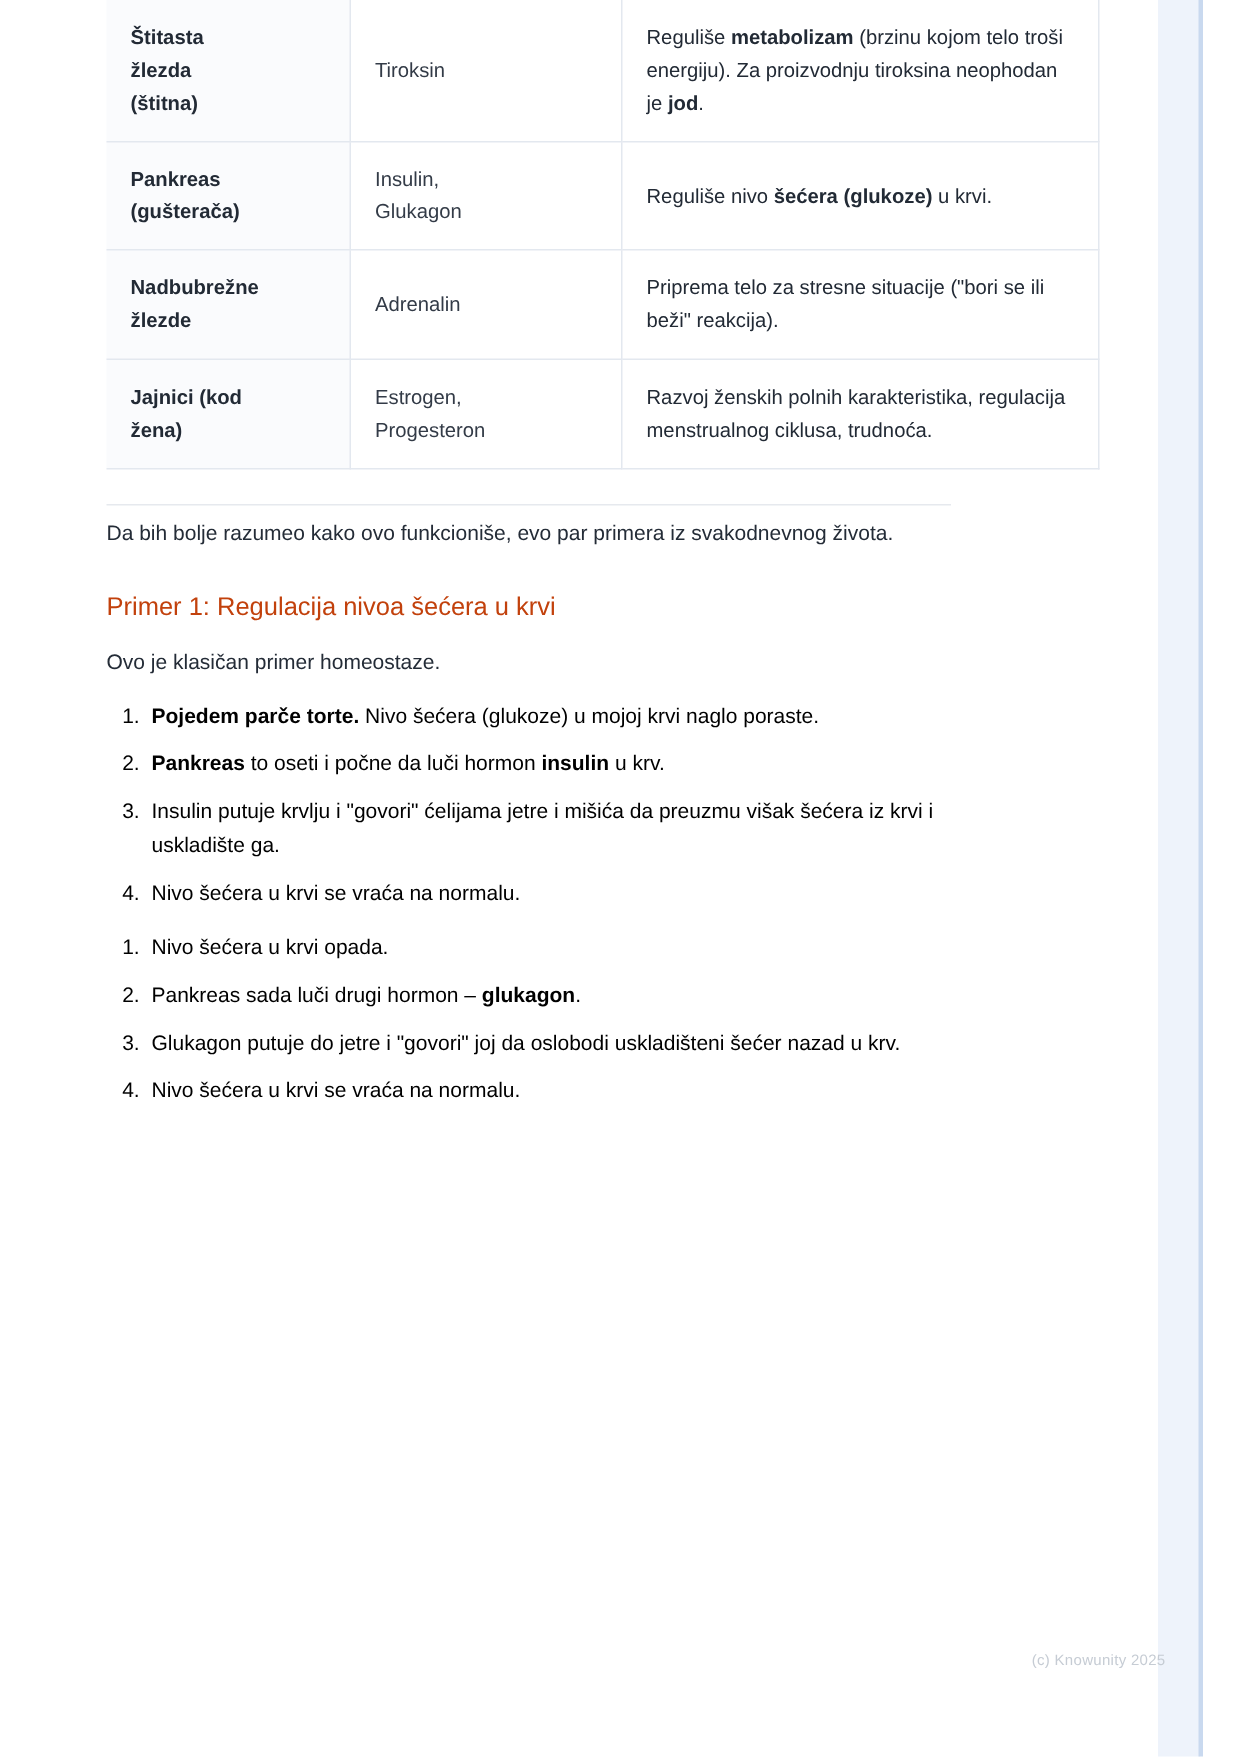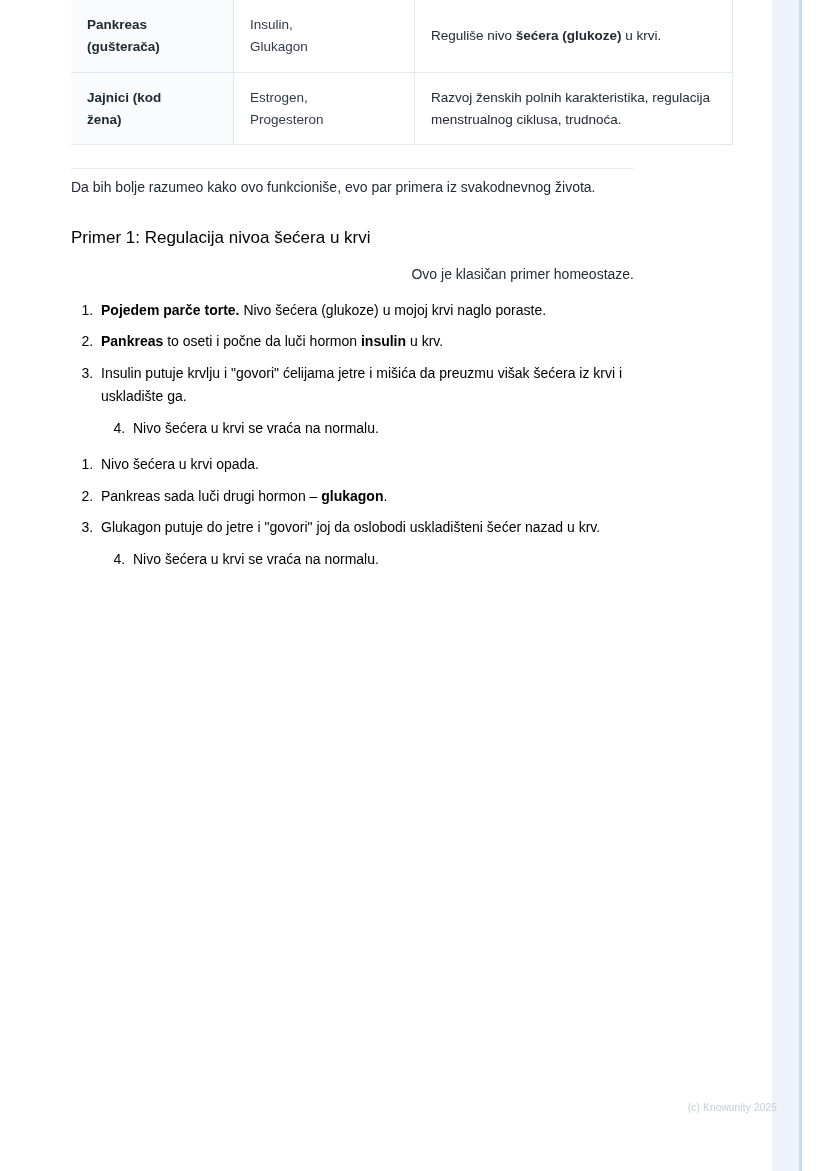--- a/index.html
+++ b/index.html
@@ -158,6 +158,17 @@
       <tbody>
         <tr>
           <td class="c1">
+            <span class="cell-line">Štitasta</span>
+            <span class="cell-line">žlezda</span>
+            <span class="cell-line">(štitna)</span>
+          </td>
+          <td class="c2">
+            <span class="cell-line">Tiroksin</span>
+          </td>
+          <td class="c3">Reguliše <b>metabolizam</b> (brzinu kojom telo troši energiju). Za proizvodnju tiroksina neophodan je <b>jod</b>.</td>
+        </tr>
+        <tr>
+          <td class="c1">
             <span class="cell-line">Pankreas</span>
             <span class="cell-line">(gušterača)</span>
           </td>

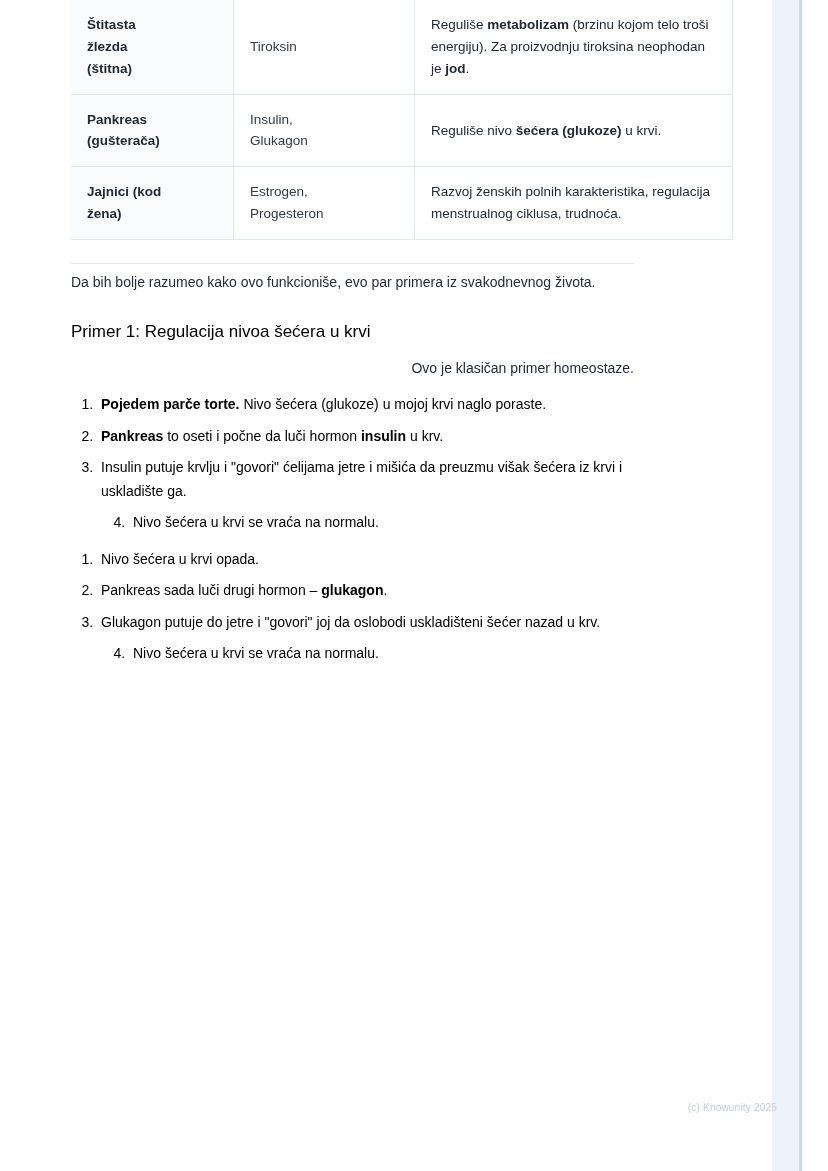--- a/index.html
+++ b/index.html
@@ -180,6 +180,16 @@
         </tr>
         <tr>
           <td class="c1">
+            <span class="cell-line">Nadbubrežne</span>
+            <span class="cell-line">žlezde</span>
+          </td>
+          <td class="c2">
+            <span class="cell-line">Adrenalin</span>
+          </td>
+          <td class="c3">Priprema telo za stresne situacije ("bori se ili beži" reakcija).</td>
+        </tr>
+        <tr>
+          <td class="c1">
             <span class="cell-line">Jajnici (kod</span>
             <span class="cell-line">žena)</span>
           </td>

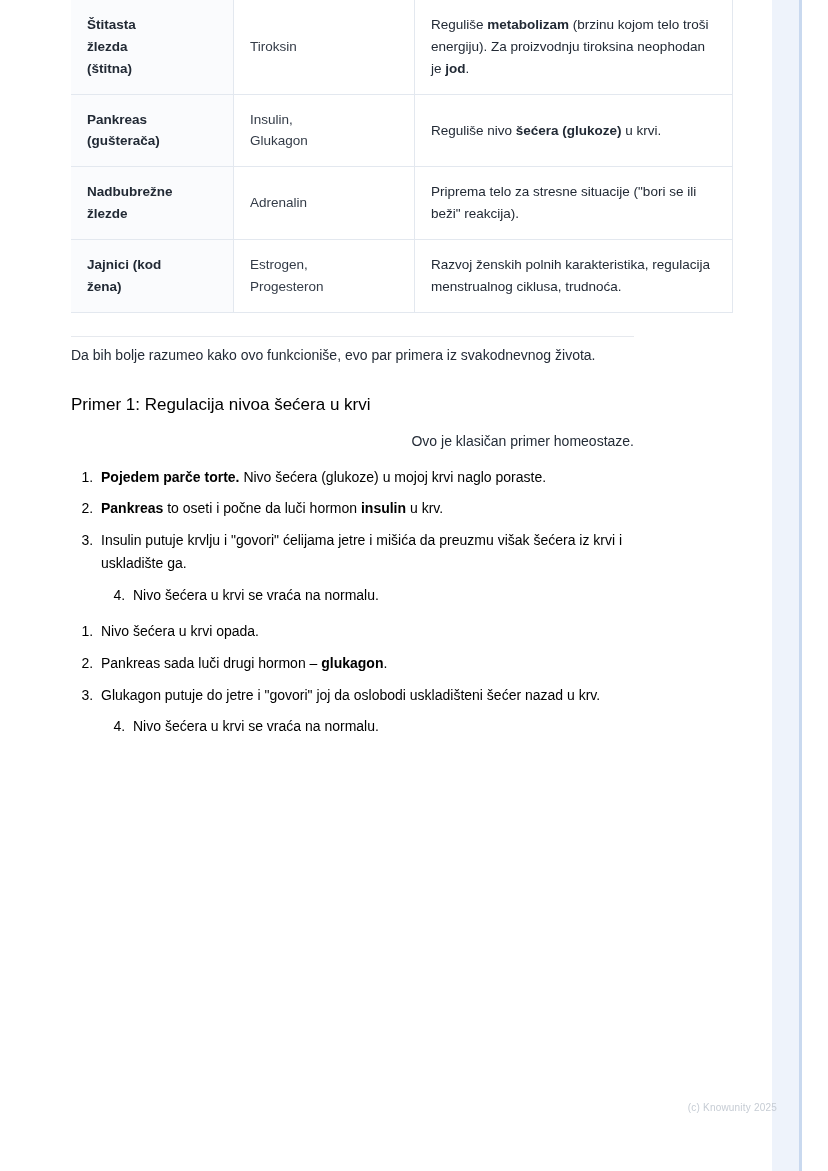--- a/index.html
+++ b/index.html
@@ -106,7 +106,7 @@
   }
   h3.sub-title {
     font-size: 17px;
-    color: #000000;
+    color: #c2410c;
     font-weight: normal;
     margin: 28px 0 0 0;
   }

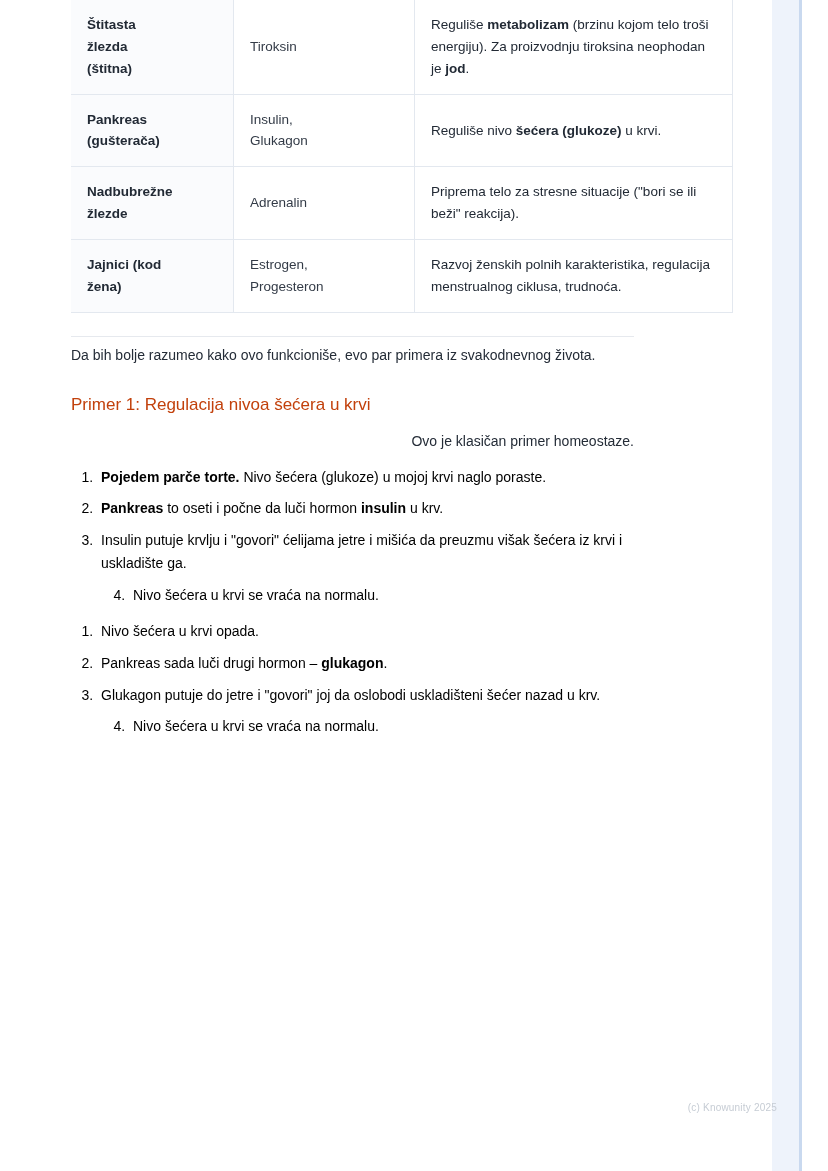--- a/index.html
+++ b/index.html
@@ -117,7 +117,7 @@
     color: #242c37;
     margin: 6px 0 0 0;
   }
-  p.para.tight { margin-top: 14px; text-align: right; }
+  p.para.tight { margin-top: 14px; }
 
   ol.steps {
     margin: 13px 0 0 0;

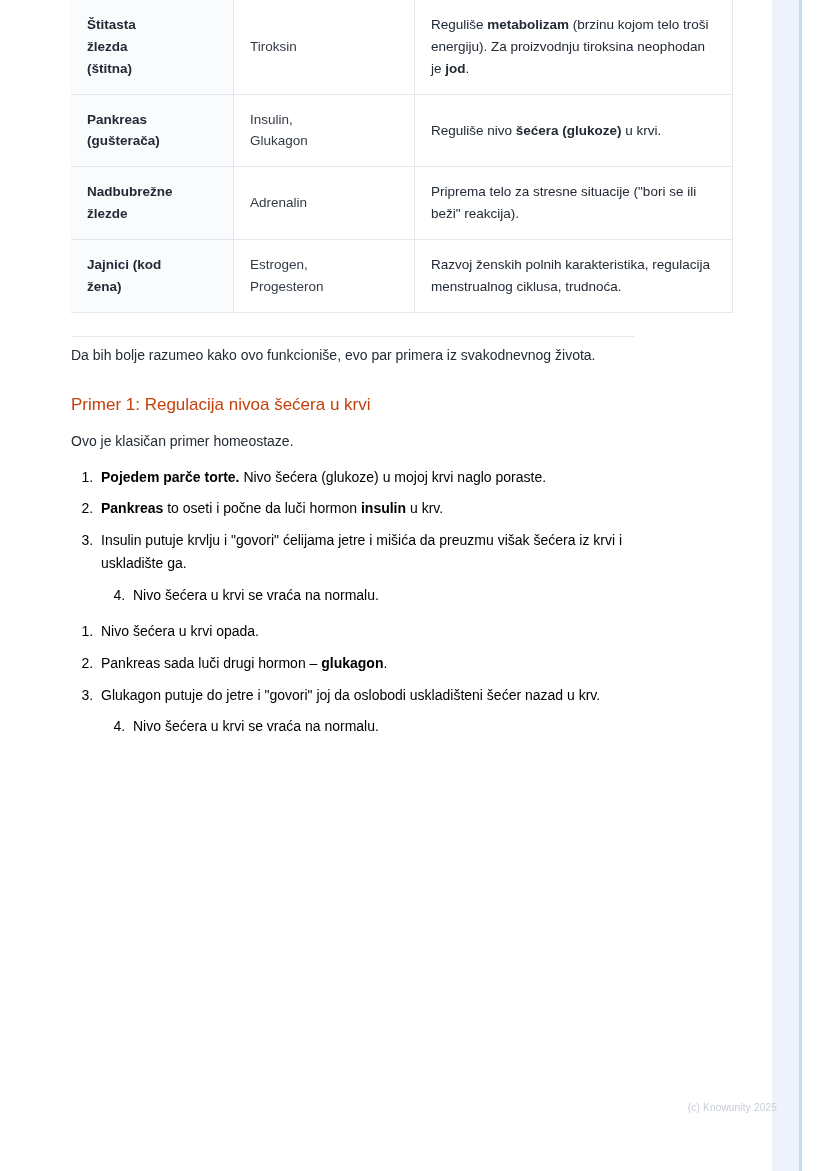--- a/index.html
+++ b/index.html
@@ -130,7 +130,7 @@
     margin-bottom: 8px;
     padding-left: 4px;
   }
-  ol.steps li:last-child { margin-bottom: 0; margin-left: 32px; }
+  ol.steps li:last-child { margin-bottom: 0; }
 
   b, strong { font-weight: bold; }
 

